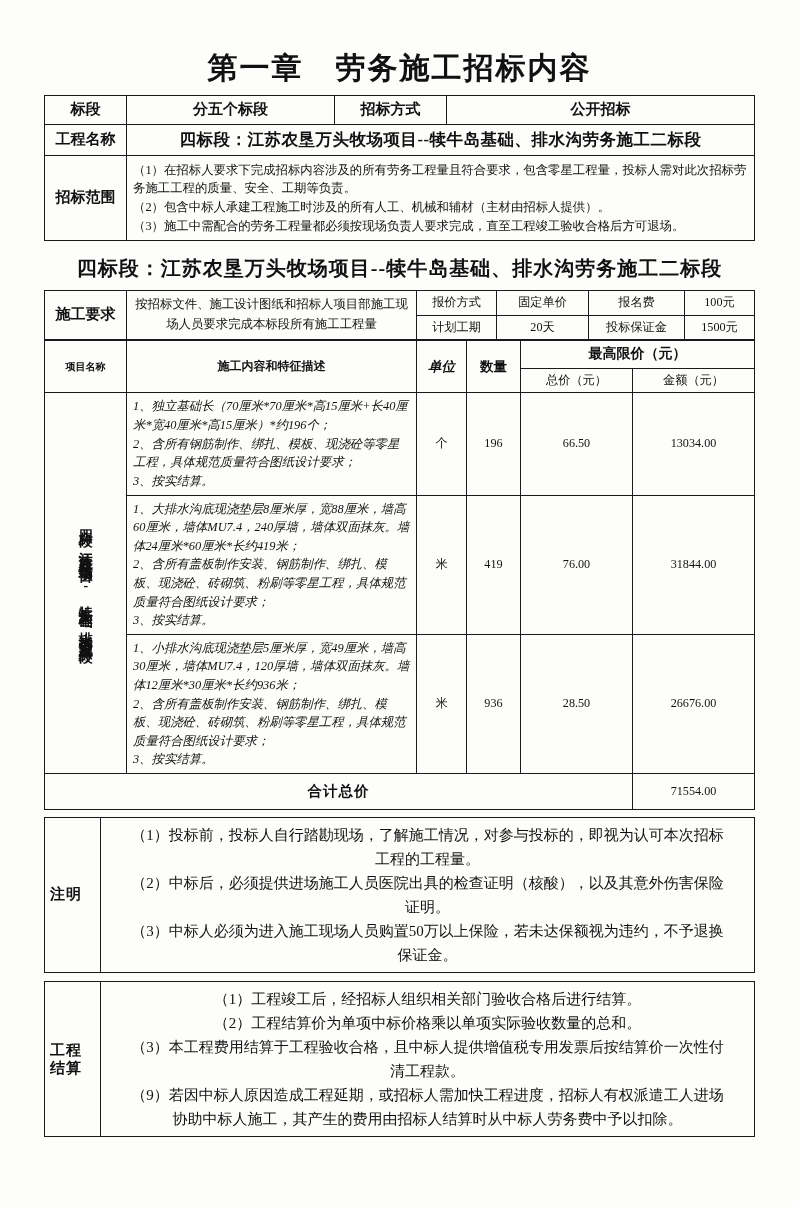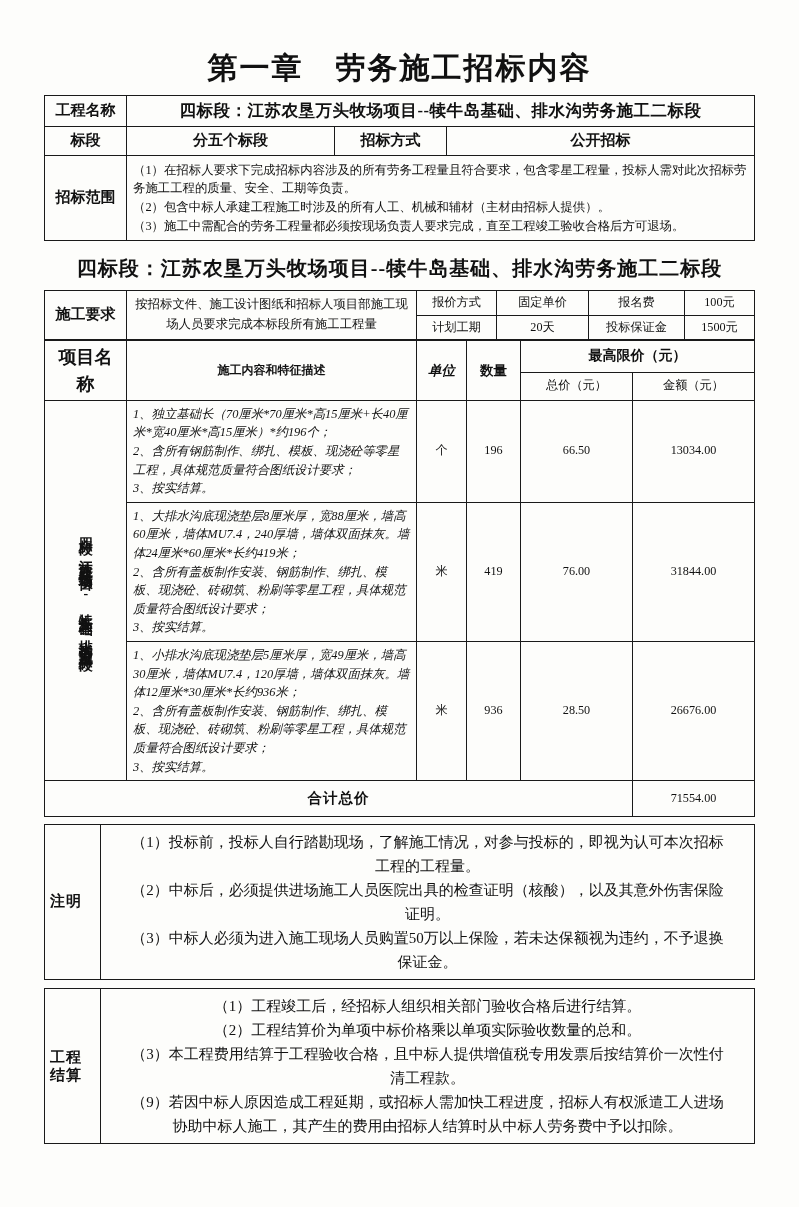--- a/index.html
+++ b/index.html
@@ -134,14 +134,14 @@
     </colgroup>
     <tbody>
         <tr>
-      <td class="lbl-cell">工程名称</td>
-      <td colspan="3" class="c big">四标段：江苏农垦万头牧场项目--犊牛岛基础、排水沟劳务施工二标段</td>
-    </tr>
-    <tr>
       <td class="lbl-cell">标段</td>
       <td class="c mid">分五个标段</td>
       <td class="lbl-cell">招标方式</td>
       <td class="c mid">公开招标</td>
+    </tr>
+    <tr>
+      <td class="lbl-cell">工程名称</td>
+      <td colspan="3" class="c big">四标段：江苏农垦万头牧场项目--犊牛岛基础、排水沟劳务施工二标段</td>
     </tr>
     <tr>
       <td class="lbl-cell">招标范围</td>

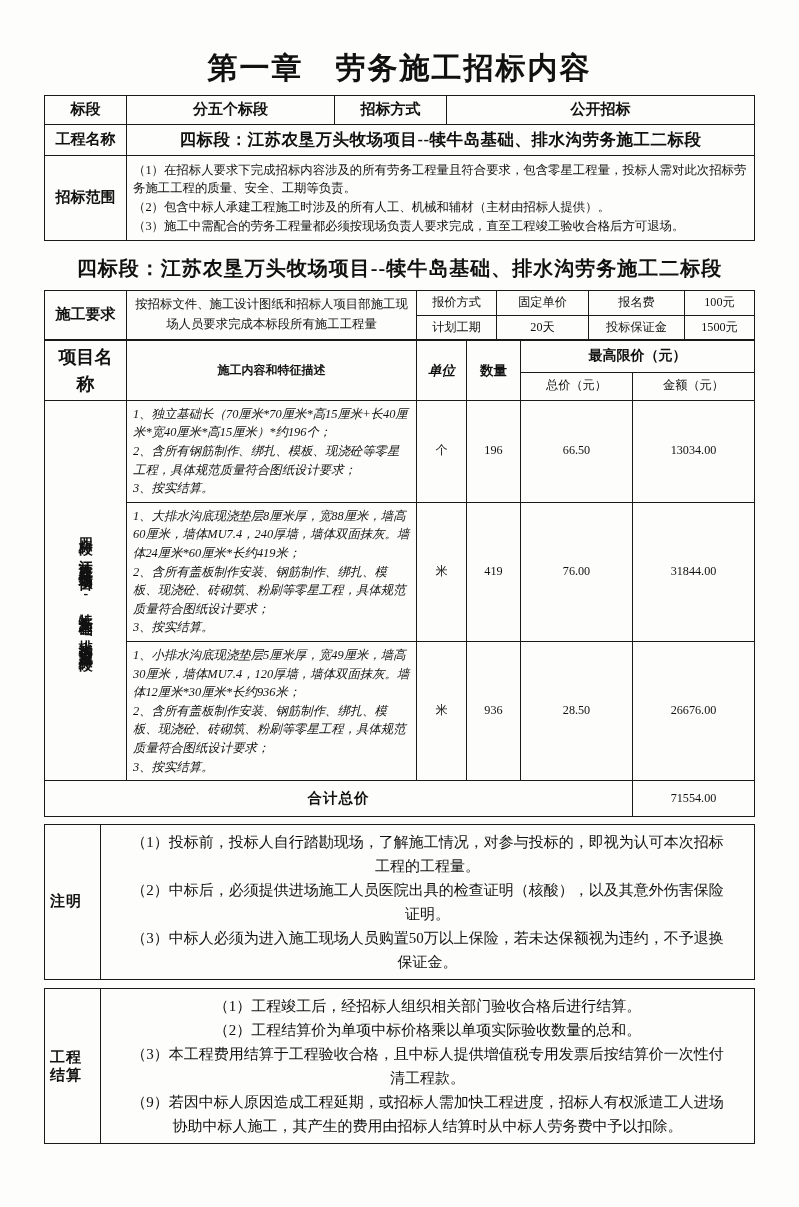--- a/index.html
+++ b/index.html
@@ -194,7 +194,7 @@
     </colgroup>
     <tbody>
         <tr>
-      <td rowspan="2" class="c" style="font-size:18px;font-weight:bold;">项目名称</td>
+      <td rowspan="2" class="c" style="font-size:10px;font-weight:bold;">项目名称</td>
       <td rowspan="2" class="c" style="font-size:12px;font-weight:bold;">施工内容和特征描述</td>
       <td rowspan="2" class="c" style="font-size:13.5px;font-weight:bold;font-style:italic;">单位</td>
       <td rowspan="2" class="c" style="font-size:13.5px;font-weight:bold;">数量</td>

